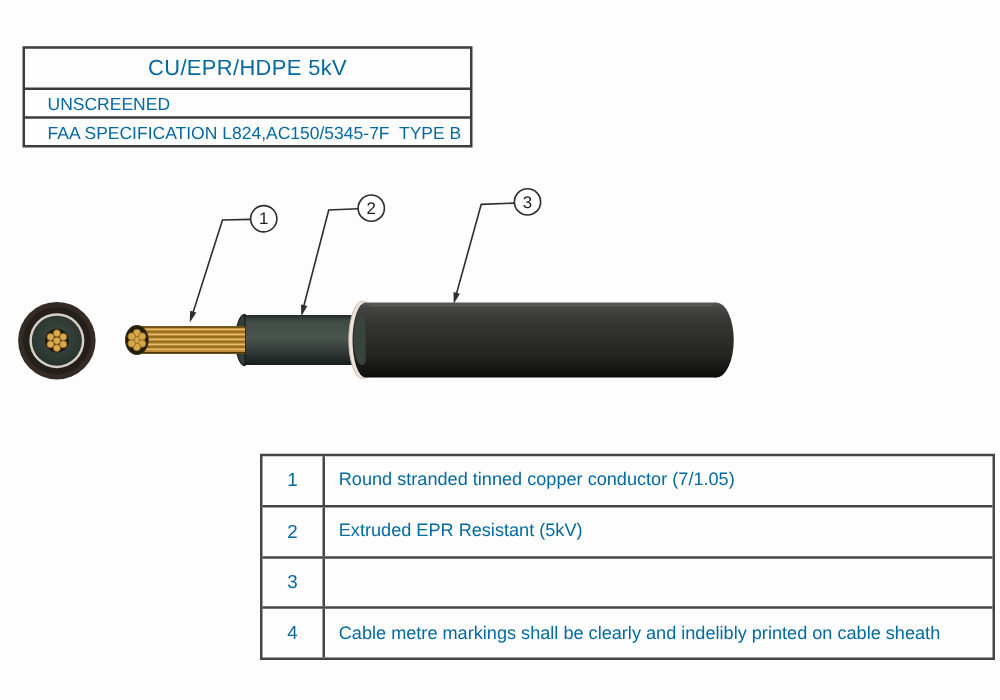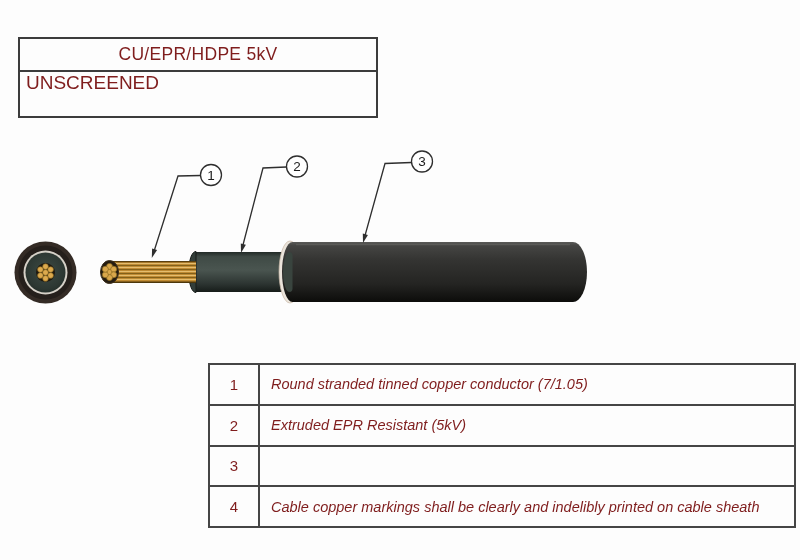--- a/index.html
+++ b/index.html
@@ -4,7 +4,7 @@
 <style>
   html,body{margin:0;padding:0;background:#ffffff;}
   #page{position:relative;width:800px;height:560px;background:#fdfdfd;overflow:hidden;
-        font-family:"Liberation Sans", sans-serif;color:#7f1d1d;}
+        font-family:"Liberation Sans", sans-serif;color:#0369a1;}
 
   
   .titleblock{position:absolute;left:18px;top:37px;width:360px;height:81px;

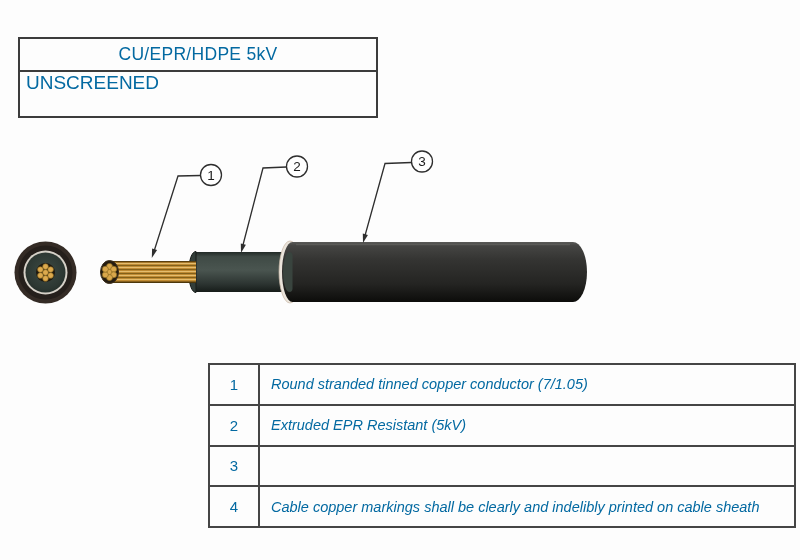--- a/index.html
+++ b/index.html
@@ -11,7 +11,7 @@
               border:2px solid #3c3c3c;box-sizing:border-box;background:#fdfdfd;}
   .tb-row{box-sizing:border-box;display:flex;align-items:center;white-space:pre;}
   .tb-title{height:31px;justify-content:center;font-size:17.5px;letter-spacing:0.3px;}
-  .tb-line{height:23px;border-top:2px solid #3c3c3c;padding-left:6px;font-size:19px;}
+  .tb-line{height:23px;border-top:2px solid #3c3c3c;padding-left:18px;font-size:14px;}
   .tb-line3{height:23px;}
 
   

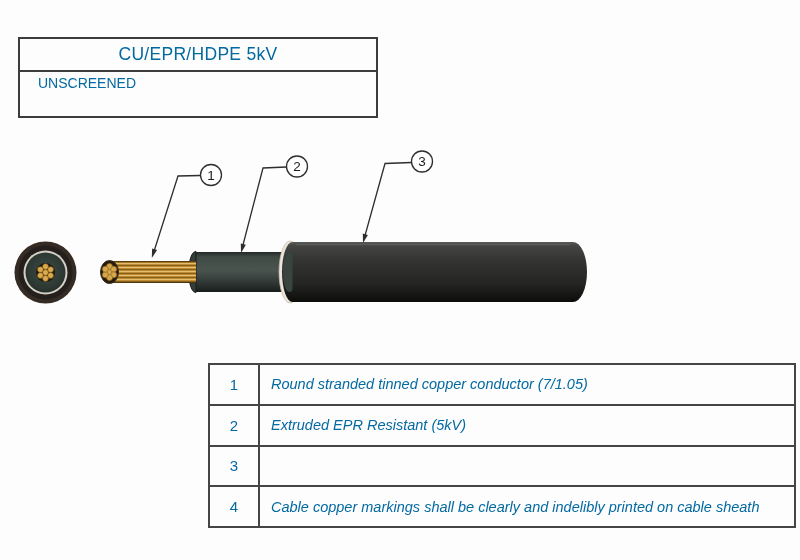--- a/index.html
+++ b/index.html
@@ -36,6 +36,7 @@
   <div class="titleblock">
     <div class="tb-row tb-title">CU/EPR/HDPE 5kV</div>
     <div class="tb-row tb-line">UNSCREENED</div>
+    <div class="tb-row tb-line tb-line3">FAA SPECIFICATION L824,AC150/5345-7F  TYPE B</div>
   </div>
 
   <svg id="diagram" width="800" height="560" viewBox="0 0 800 560">

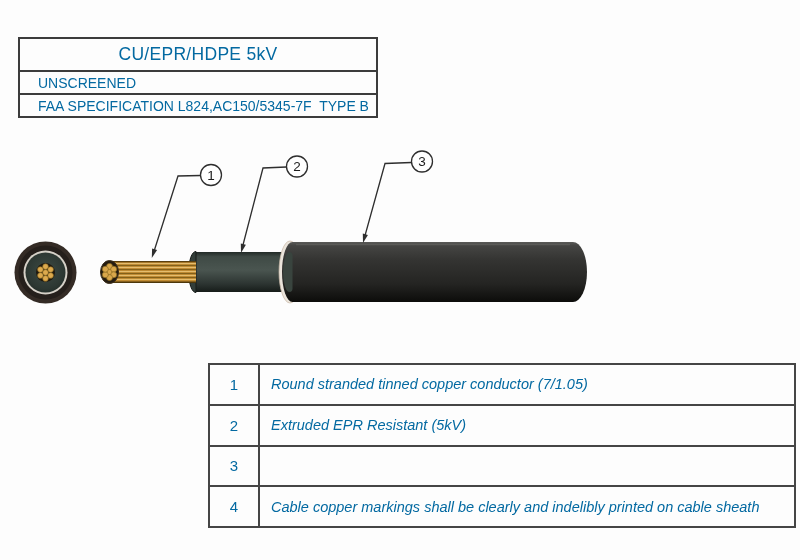--- a/index.html
+++ b/index.html
@@ -22,7 +22,7 @@
   .spec-row + .spec-row{border-top:2px solid #454545;}
   .spec-num{width:50px;border-right:2px solid #454545;display:flex;align-items:center;
             justify-content:center;font-size:15px;box-sizing:border-box;}
-  .spec-desc{flex:1;display:flex;align-items:center;padding-left:11px;font-size:14.5px;font-style:italic;}
+  .spec-desc{flex:1;display:flex;align-items:center;padding-left:11px;font-size:14.5px;}
 
   
   #diagram{position:absolute;left:0;top:0;}

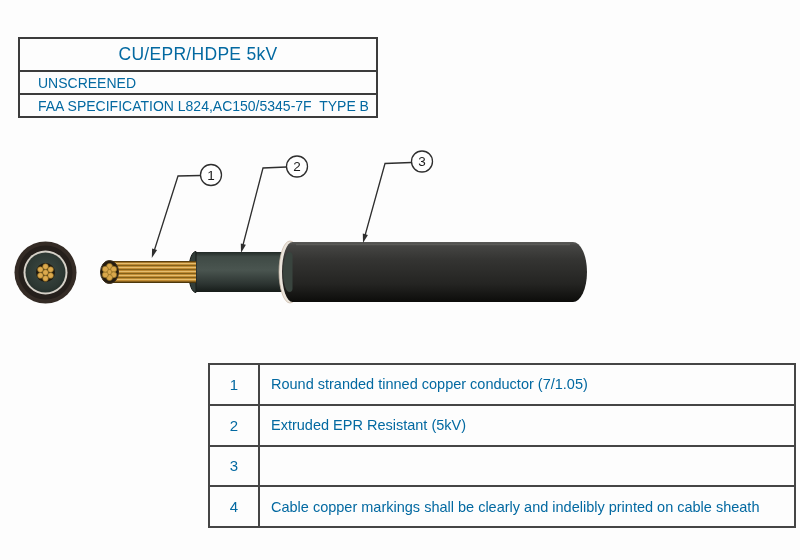--- a/index.html
+++ b/index.html
@@ -164,7 +164,7 @@
     </div>
     <div class="spec-row">
       <div class="spec-num">4</div>
-      <div class="spec-desc">Cable copper markings shall be clearly and indelibly printed on cable sheath</div>
+      <div class="spec-desc">Cable metre markings shall be clearly and indelibly printed on cable sheath</div>
     </div>
   </div>
 

